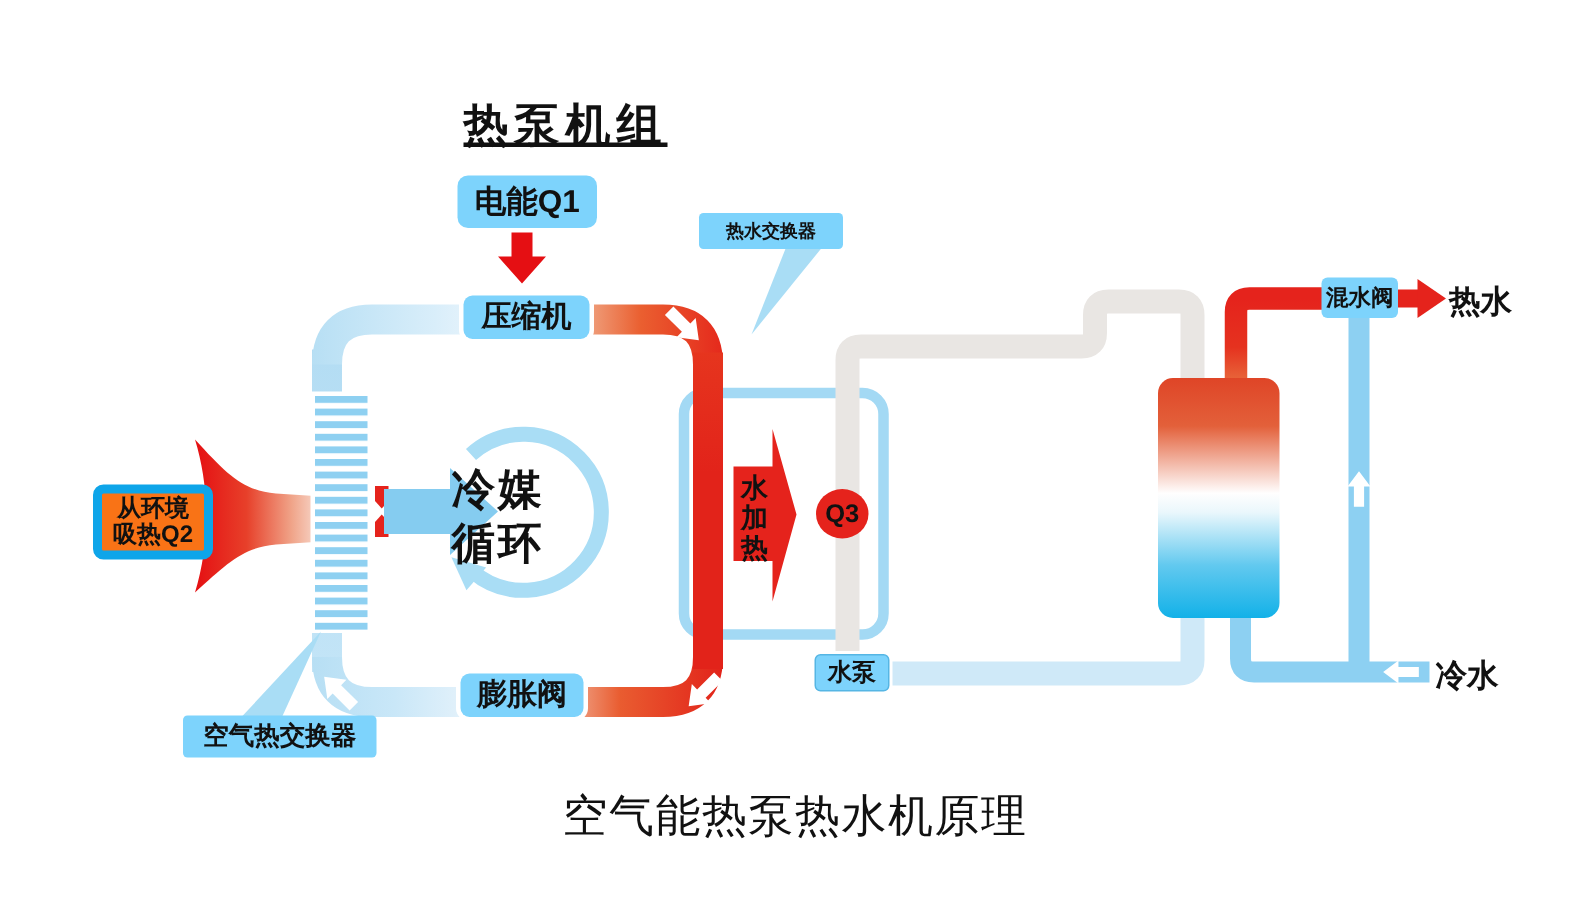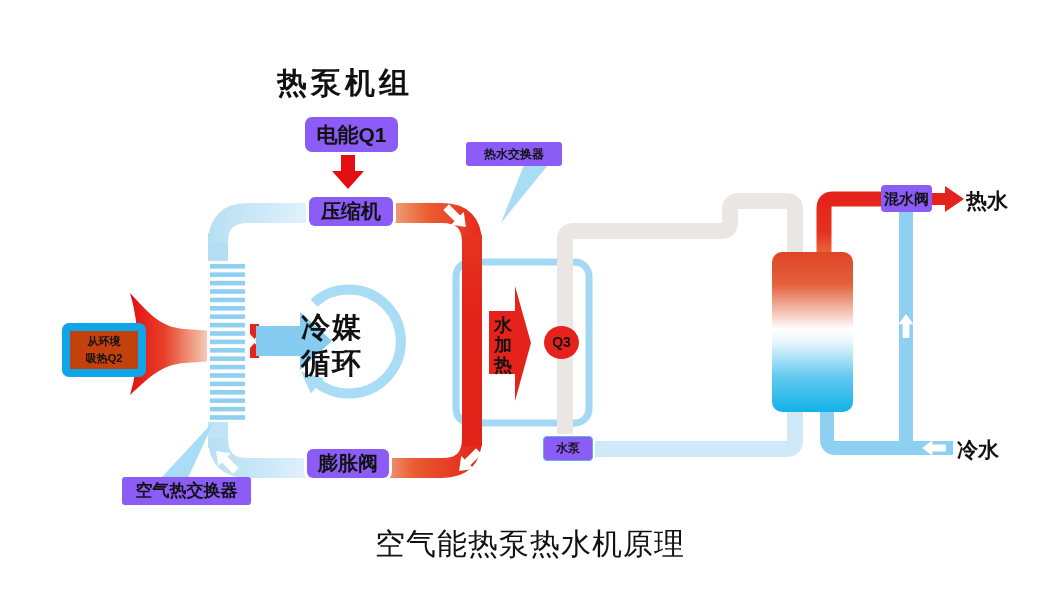--- a/index.html
+++ b/index.html
@@ -9,7 +9,7 @@
   .abs{position:absolute;}
   .box{background:#8b5cf6;border-radius:6px;text-align:center;font-weight:600;color:#111;}
   .ring{box-shadow:0 0 0 3px #fff;}
-  .title{font-weight:700;letter-spacing:4px;font-size:30px;text-align:left;white-space:nowrap;}
+  .title{font-weight:700;letter-spacing:4px;font-size:30px;text-align:center;white-space:nowrap;text-decoration:underline;}
   .caption{font-size:30px;font-weight:400;letter-spacing:1px;text-align:center;white-space:nowrap;}
   .bigword{font-size:29px;font-weight:600;line-height:36px;letter-spacing:2px;}
   .flowlabel{font-size:21px;font-weight:700;white-space:nowrap;}

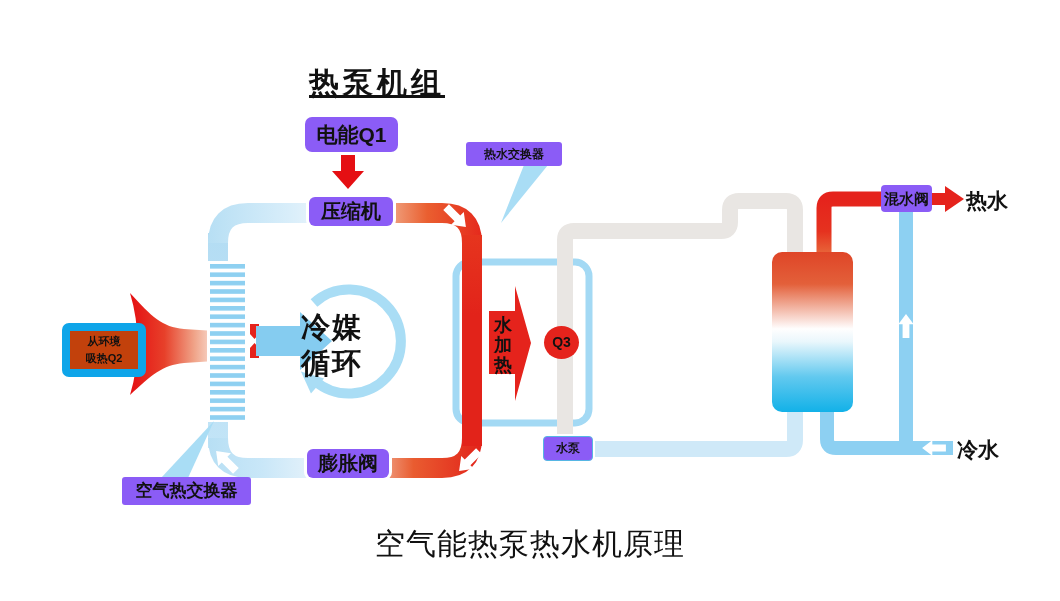--- a/index.html
+++ b/index.html
@@ -7,7 +7,7 @@
          font-family:"Liberation Sans","DejaVu Sans",sans-serif;color:#111;}
   #pipes{position:absolute;left:0;top:0;}
   .abs{position:absolute;}
-  .box{background:#8b5cf6;border-radius:6px;text-align:center;font-weight:600;color:#111;}
+  .box{background:#7dd3fc;border-radius:6px;text-align:center;font-weight:600;color:#111;}
   .ring{box-shadow:0 0 0 3px #fff;}
   .title{font-weight:700;letter-spacing:4px;font-size:30px;text-align:center;white-space:nowrap;text-decoration:underline;}
   .caption{font-size:30px;font-weight:400;letter-spacing:1px;text-align:center;white-space:nowrap;}

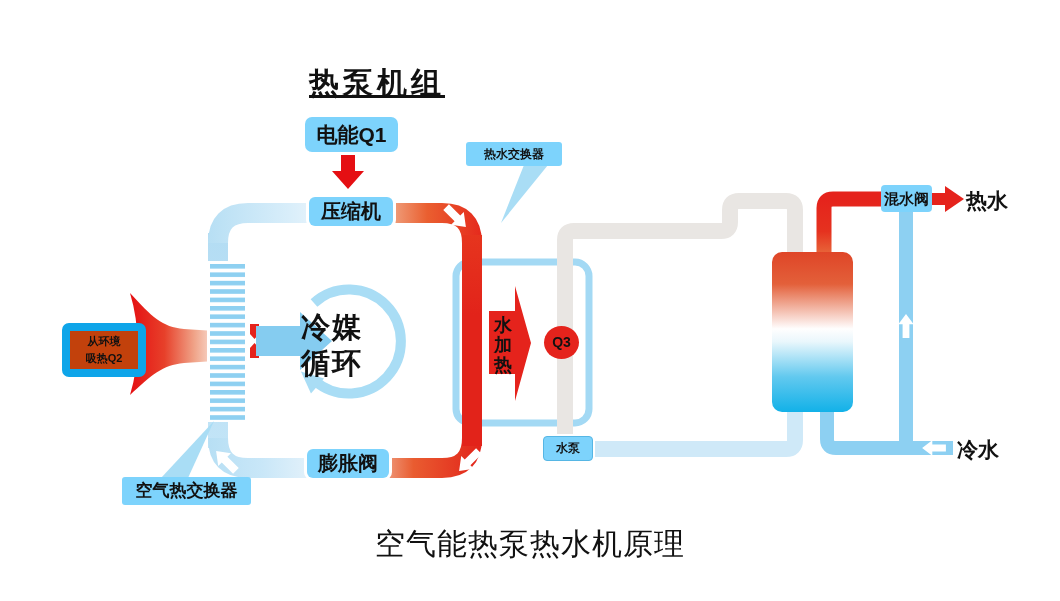--- a/index.html
+++ b/index.html
@@ -13,8 +13,8 @@
   .caption{font-size:30px;font-weight:400;letter-spacing:1px;text-align:center;white-space:nowrap;}
   .bigword{font-size:29px;font-weight:600;line-height:36px;letter-spacing:2px;}
   .flowlabel{font-size:21px;font-weight:700;white-space:nowrap;}
-  .envbox{background:#c2410c;border:8px solid #0ea5e9;border-radius:7px;text-align:center;
-          font-size:11px;font-weight:600;line-height:17px;padding-top:2px;}
+  .envbox{background:#f97316;border:6px solid #0ea5e9;border-radius:7px;text-align:center;
+          font-size:16px;font-weight:600;line-height:17px;padding-top:2px;}
   .vtext{width:20px;font-size:18px;line-height:20px;font-weight:600;word-break:break-all;text-align:center;}
   .q3{background:#e5231c;border-radius:50%;text-align:center;font-weight:700;font-size:14px;color:#111;}
 </style>

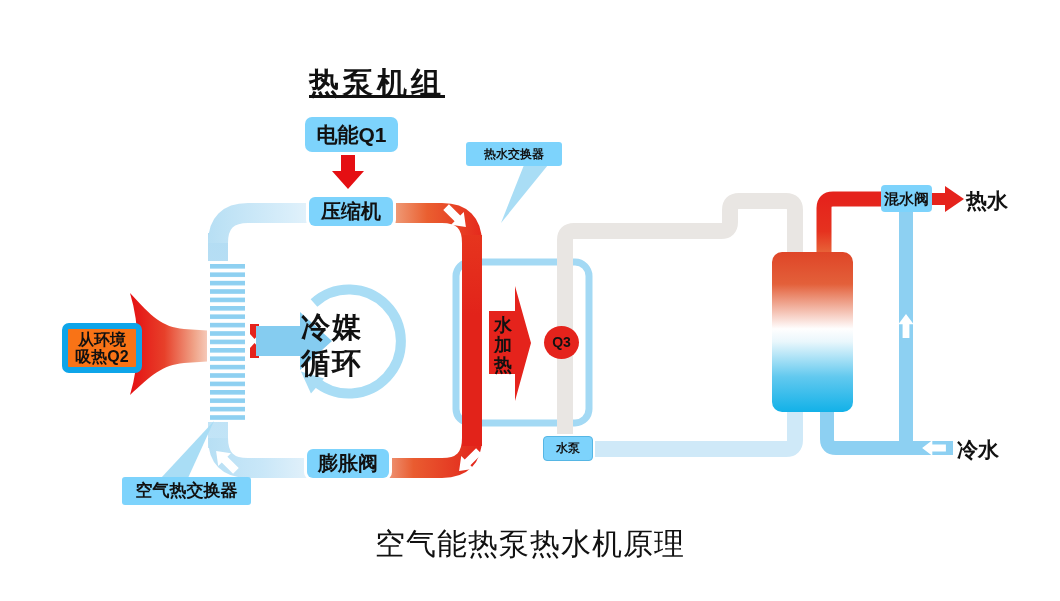--- a/index.html
+++ b/index.html
@@ -16,7 +16,7 @@
   .envbox{background:#f97316;border:6px solid #0ea5e9;border-radius:7px;text-align:center;
           font-size:16px;font-weight:600;line-height:17px;padding-top:2px;}
   .vtext{width:20px;font-size:18px;line-height:20px;font-weight:600;word-break:break-all;text-align:center;}
-  .q3{background:#e5231c;border-radius:50%;text-align:center;font-weight:700;font-size:14px;color:#111;}
+  .q3{background:#e5231c;border-radius:50%;text-align:center;font-weight:700;font-size:17px;color:#111;}
 </style>
 </head>
 <body>

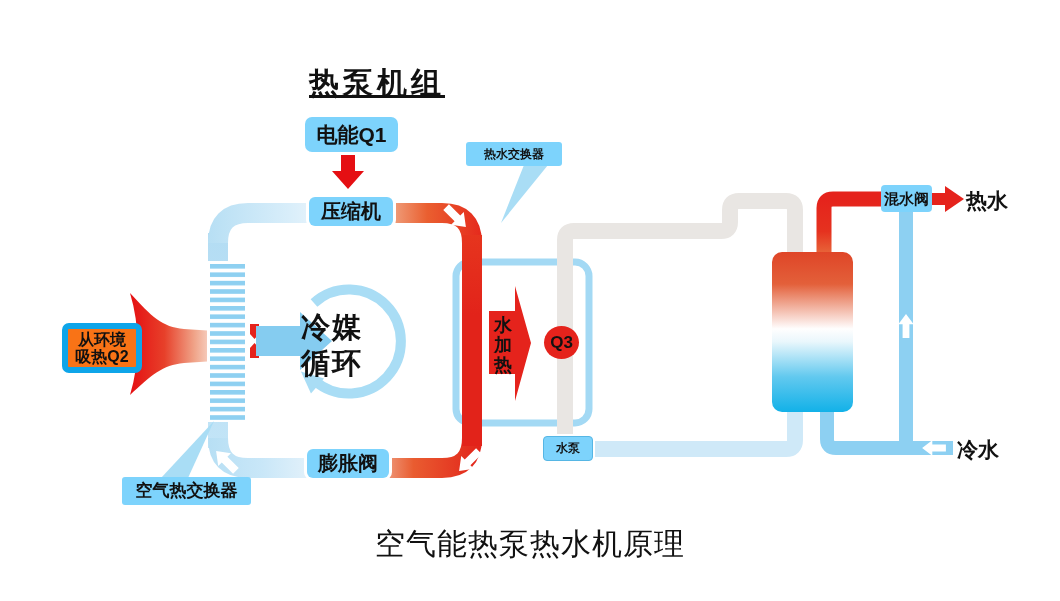--- a/index.html
+++ b/index.html
@@ -160,7 +160,7 @@
   <div class="abs vtext" style="left:493px;top:315px;">水加热</div>
   <div class="abs q3" style="left:544px;top:326px;width:35px;height:33px;line-height:33px;">Q3</div>
 
-  <div class="abs box" style="left:543px;top:436px;width:48px;height:23px;line-height:23px;font-size:12px;border:1px solid #56b6e4;border-radius:4px;box-shadow:0 0 0 2px #fff;">水泵</div>
+  <div class="abs box" style="left:543px;top:436px;width:48px;height:23px;line-height:23px;font-size:16px;border:1px solid #56b6e4;border-radius:4px;box-shadow:0 0 0 2px #fff;">水泵</div>
   <div class="abs box" style="left:881px;top:185px;width:51px;height:27px;line-height:27px;font-size:15px;border-radius:4px;">混水阀</div>
   <div class="abs flowlabel" style="left:966px;top:187px;">热水</div>
   <div class="abs flowlabel" style="left:957px;top:436px;">冷水</div>

